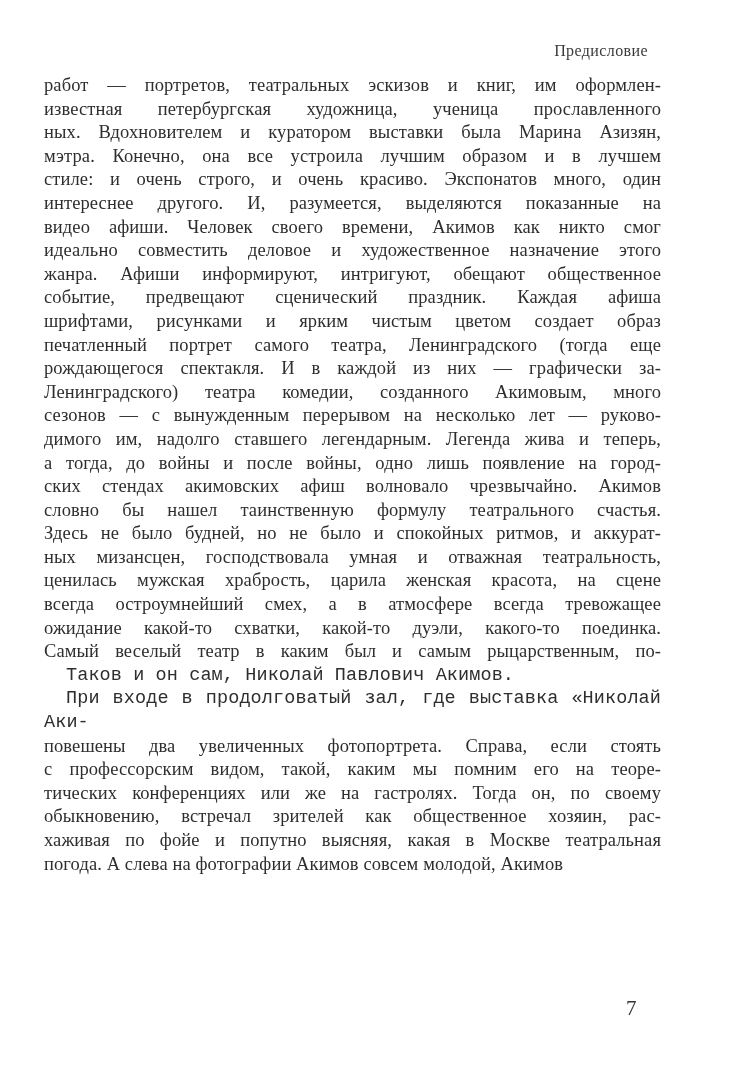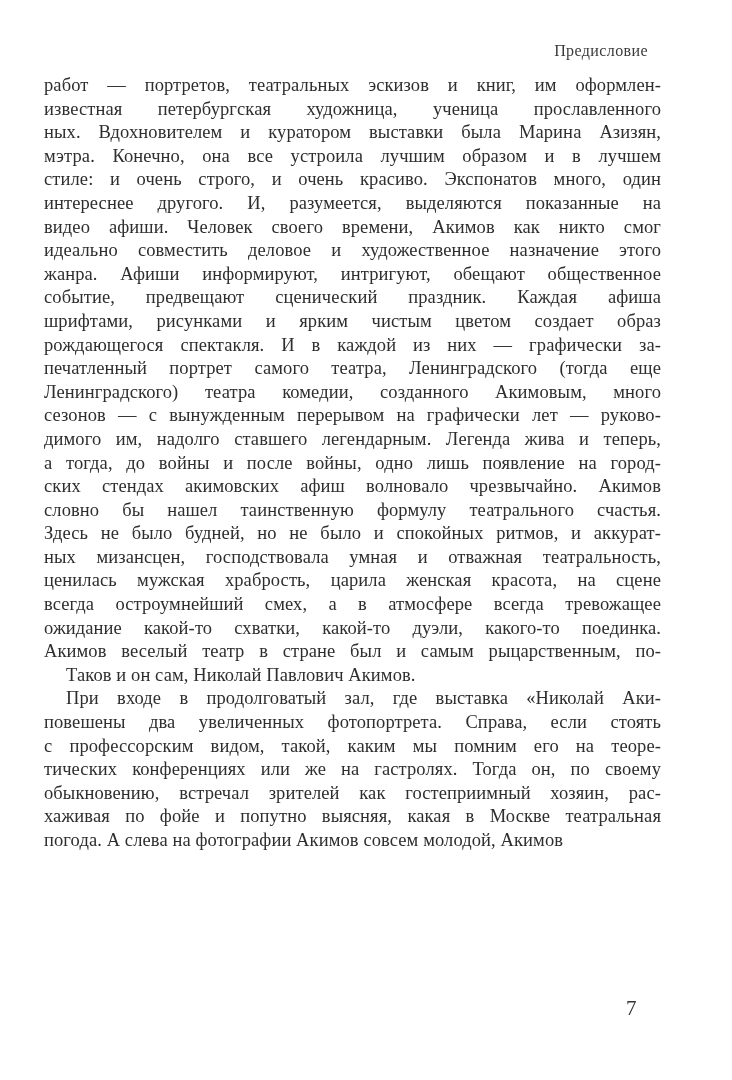--- a/index.html
+++ b/index.html
@@ -70,8 +70,8 @@
       <div class="line">жанра. Афиши информируют, интригуют, обещают общественное</div>
       <div class="line">событие, предвещают сценический праздник. Каждая афиша</div>
       <div class="line">шрифтами, рисунками и ярким чистым цветом создает образ</div>
+      <div class="line">печатленный портрет самого театра, Ленинградского (тогда еще</div>
       <div class="line">рождающегося спектакля. И в каждой из них — графически за-</div>
-      <div class="line">печатленный портрет самого театра, Ленинградского (тогда еще</div>
       <div class="line">Ленинградского) театра комедии, созданного Акимовым, много</div>
       <div class="line">сезонов — с вынужденным перерывом на графически лет — руково-</div>
       <div class="line">димого им, надолго ставшего легендарным. Легенда жива и теперь,</div>

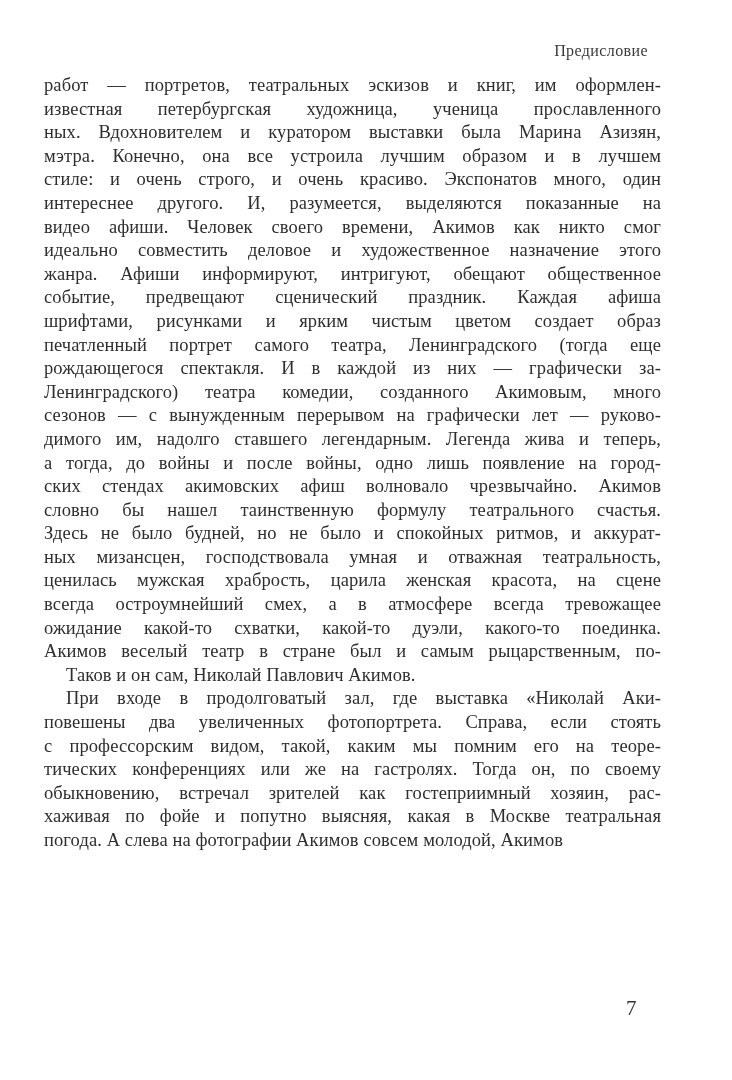--- a/index.html
+++ b/index.html
@@ -73,7 +73,7 @@
       <div class="line">печатленный портрет самого театра, Ленинградского (тогда еще</div>
       <div class="line">рождающегося спектакля. И в каждой из них — графически за-</div>
       <div class="line">Ленинградского) театра комедии, созданного Акимовым, много</div>
-      <div class="line">сезонов — с вынужденным перерывом на графически лет — руково-</div>
+      <div class="line">сезонов — с вынужденным перерывом на несколько лет — руково-</div>
       <div class="line">димого им, надолго ставшего легендарным. Легенда жива и теперь,</div>
       <div class="line">а тогда, до войны и после войны, одно лишь появление на город-</div>
       <div class="line">ских стендах акимовских афиш волновало чрезвычайно. Акимов</div>

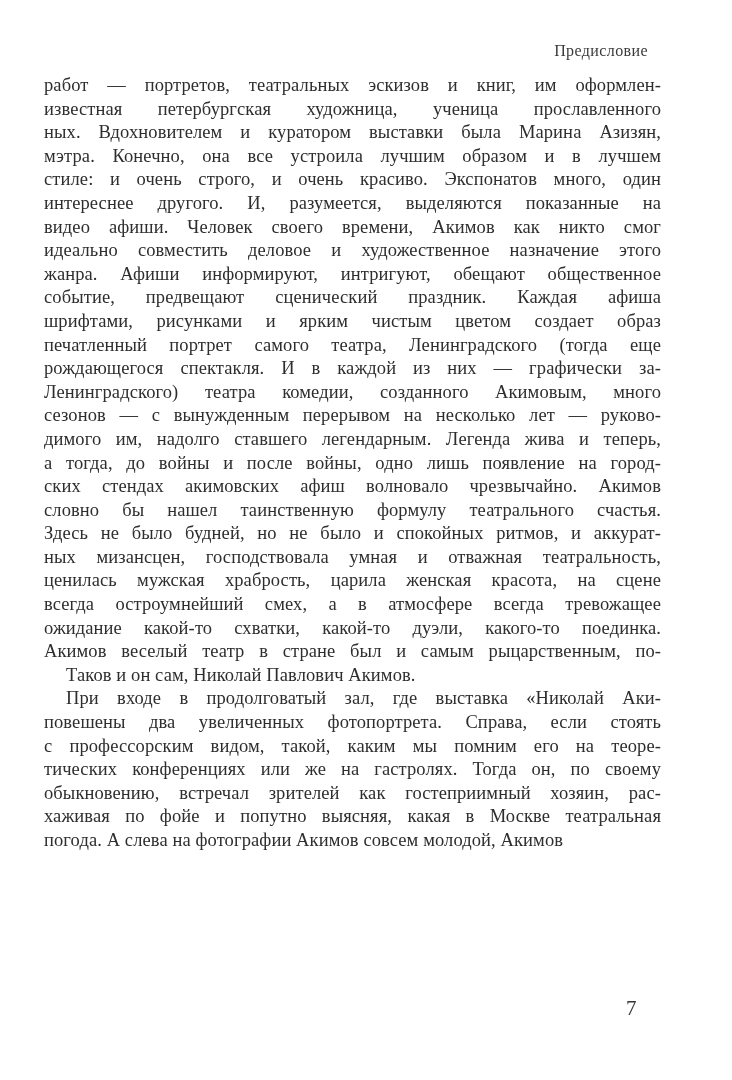--- a/index.html
+++ b/index.html
@@ -83,7 +83,7 @@
       <div class="line">ценилась мужская храбрость, царила женская красота, на сцене</div>
       <div class="line">всегда остроумнейший смех, а в атмосфере всегда тревожащее</div>
       <div class="line">ожидание какой-то схватки, какой-то дуэли, какого-то поединка.</div>
-      <div class="line">Акимов веселый театр в стране был и самым рыцарственным, по-</div>
+      <div class="line">Самый веселый театр в каким был и самым рыцарственным, по-</div>
       <div class="line last indent">Таков и он сам, Николай Павлович Акимов.</div>
       <div class="line indent">При входе в продолговатый зал, где выставка «Николай Аки-</div>
       <div class="line">повешены два увеличенных фотопортрета. Справа, если стоять</div>

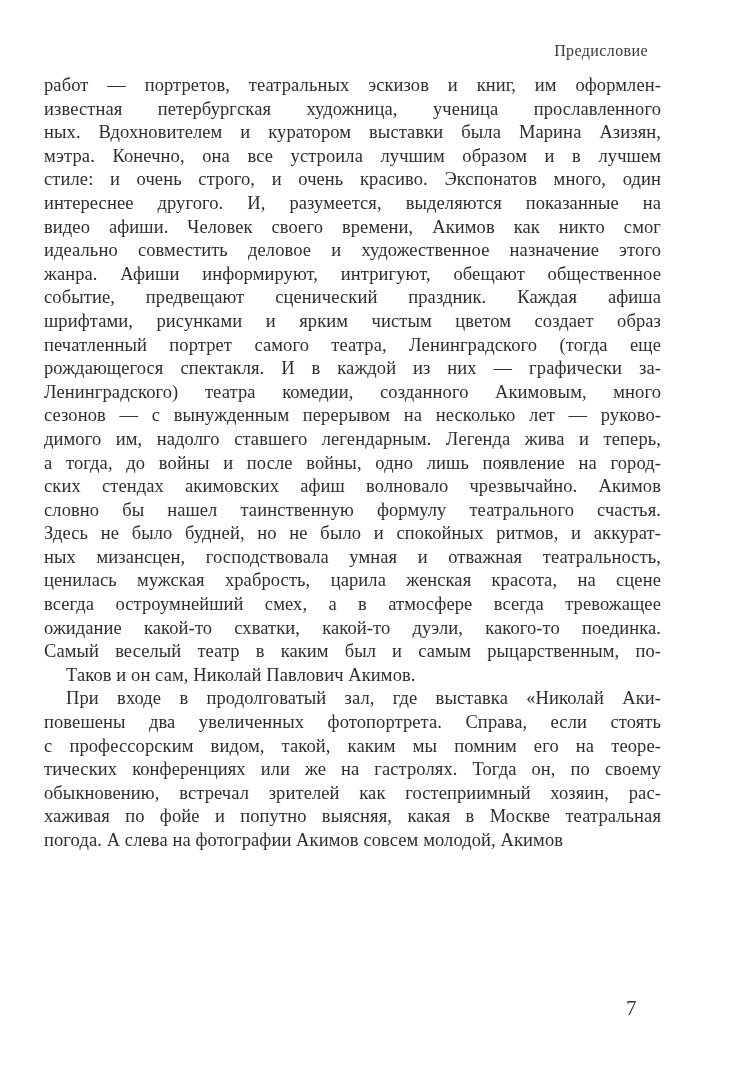--- a/index.html
+++ b/index.html
@@ -43,6 +43,7 @@
   }
   .line.indent {
     text-indent: 22px;
+    font-family: Liberation Mono, monospace;
   }
   .page-number {
     position: absolute;

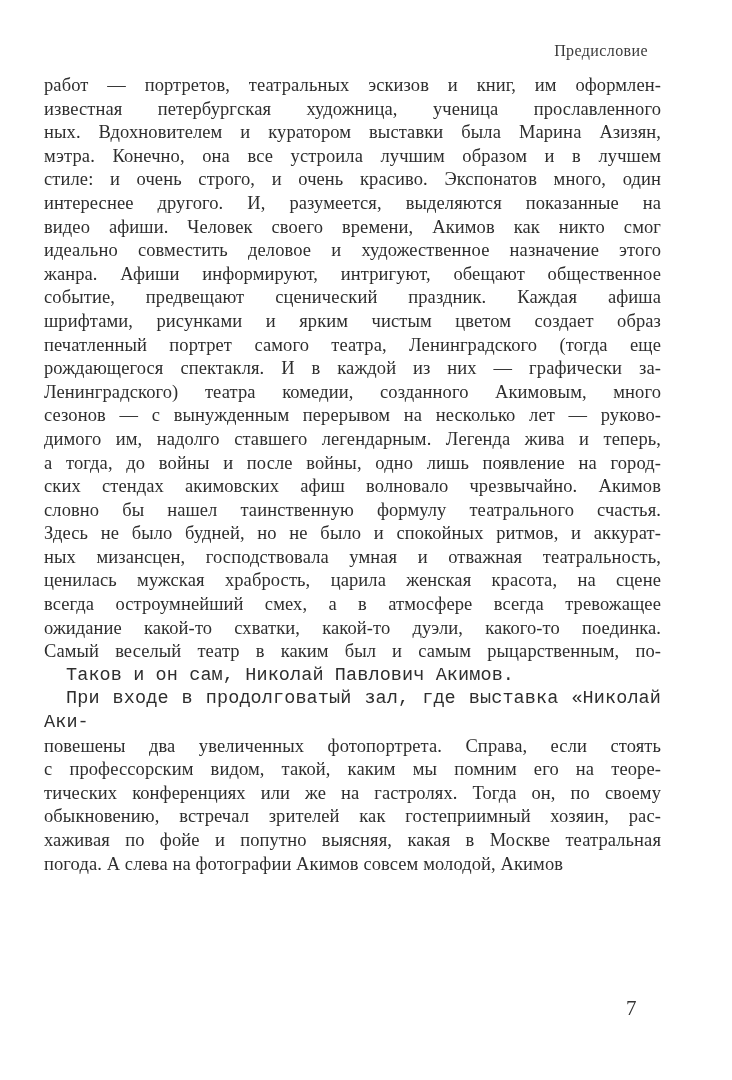--- a/index.html
+++ b/index.html
@@ -90,7 +90,7 @@
       <div class="line">повешены два увеличенных фотопортрета. Справа, если стоять</div>
       <div class="line">с профессорским видом, такой, каким мы помним его на теоре-</div>
       <div class="line">тических конференциях или же на гастролях. Тогда он, по своему</div>
-      <div class="line">обыкновению, встречал зрителей как гостеприимный хозяин, рас-</div>
+      <div class="line">обыкновению, встречал зрителей как общественное хозяин, рас-</div>
       <div class="line">хаживая по фойе и попутно выясняя, какая в Москве театральная</div>
       <div class="line last">погода. А слева на фотографии Акимов совсем молодой, Акимов</div>
     </div>

